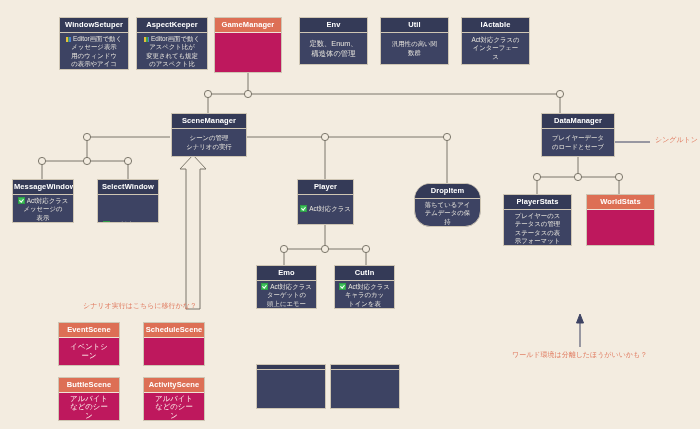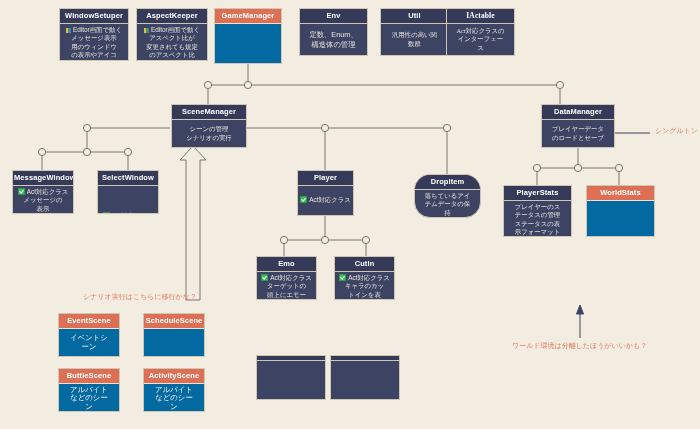--- a/index.html
+++ b/index.html
@@ -10,7 +10,7 @@
     overflow:hidden;
     position:relative;
   }
-  #canvas{position:absolute;inset:0;width:700px;height:305px;}
+  #canvas{position:absolute;inset:0;width:700px;height:305px;margin-top:9px;}
   #edges{position:absolute;left:0;top:0;width:700px;height:429px;}
 
   .node{

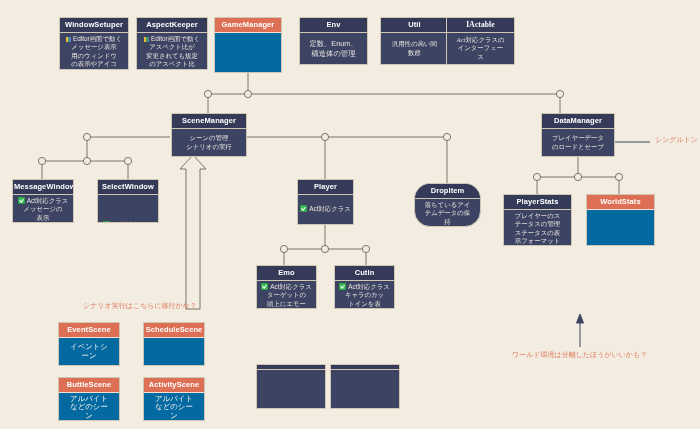--- a/index.html
+++ b/index.html
@@ -46,7 +46,7 @@
   .dark .ttl{background:#343a57;border-bottom:1px solid #cfc6b4;}
   .dark .body{color:#e9e6de;}
   
-  .salmon{background:#0369a1;}
+  .salmon{background:#be185d;}
   .salmon .ttl{background:#dd6f55;border-bottom:1px solid #f0e3d5;}
   .salmon .body{color:#fdf4ee;}
 

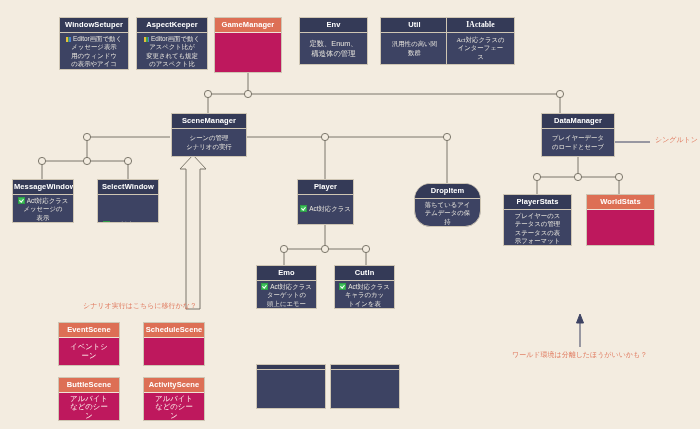--- a/index.html
+++ b/index.html
@@ -176,7 +176,7 @@
     <div class="body">汎用性の高い関数群</div>
   </div>
 
-  <div class="node dark" style="left:446px;top:8px;width:69px;height:48px;font-family:Liberation Serif, serif;">
+  <div class="node dark" style="left:461px;top:8px;width:69px;height:48px;">
     <div class="ttl">IActable</div>
     <div class="body">Act対応クラスのインターフェース</div>
   </div>

